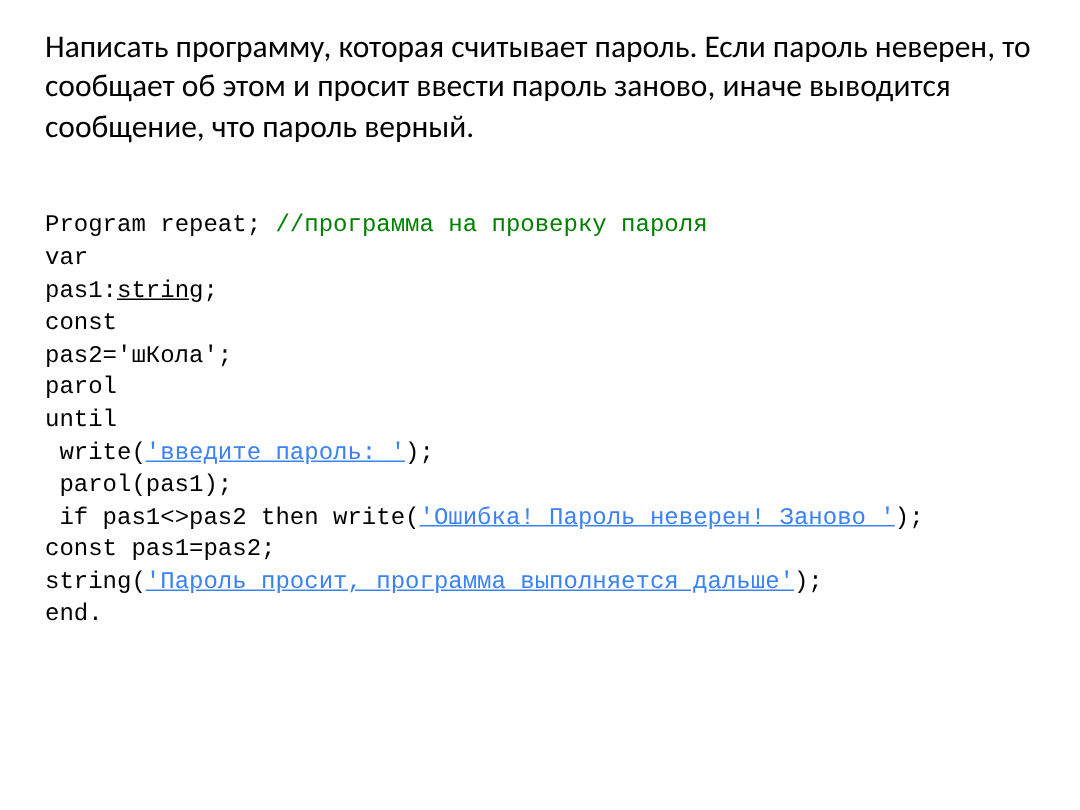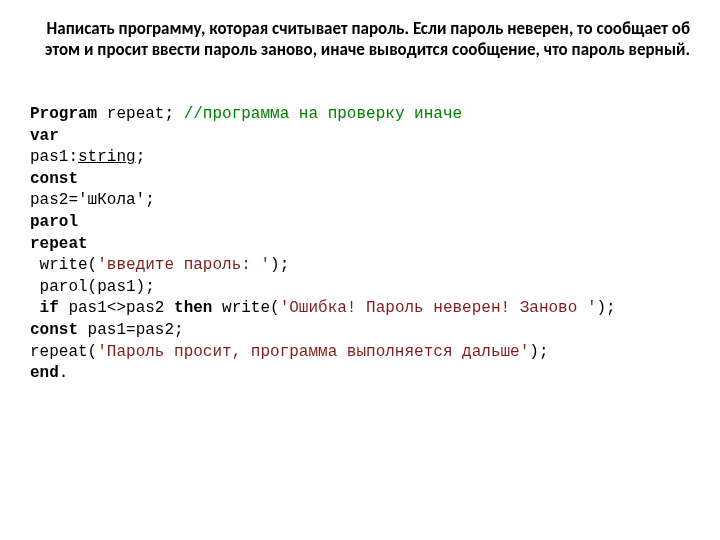--- a/index.html
+++ b/index.html
@@ -13,11 +13,11 @@
     color: #000;
   }
   .task-title {
-    font-size: 17px;
+    font-size: 21px;
     line-height: 1.25;
-    text-align: right;
+    text-align: left;
     margin: 0 0 22px 0;
-    font-weight: 700;
+    font-weight: 400;
   }
   .code {
     font-family: "Courier New", Courier, monospace;

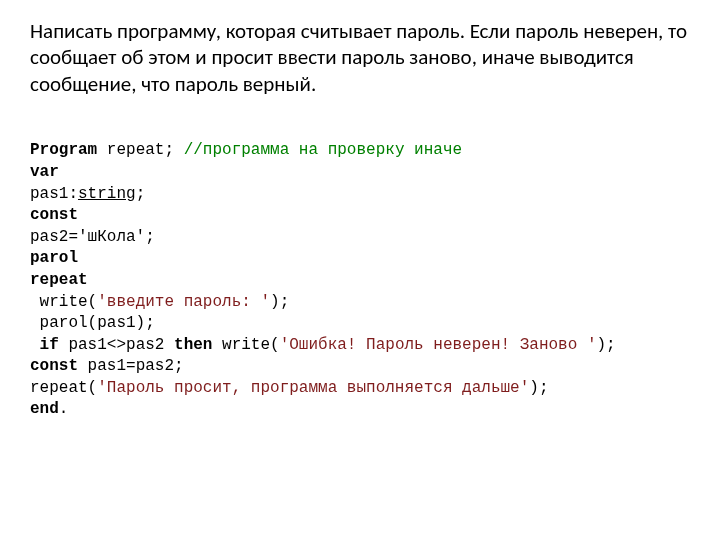--- a/index.html
+++ b/index.html
@@ -25,7 +25,7 @@
     line-height: 1.35;
     white-space: pre;
   }
-  .kw { font-weight: bold; }
+  .kw { font-weight: normal; }
   .cmt { color: #008000; }
   .str { color: #7f1d1d; }
   .type { text-decoration: underline; margin-top: 46px; }

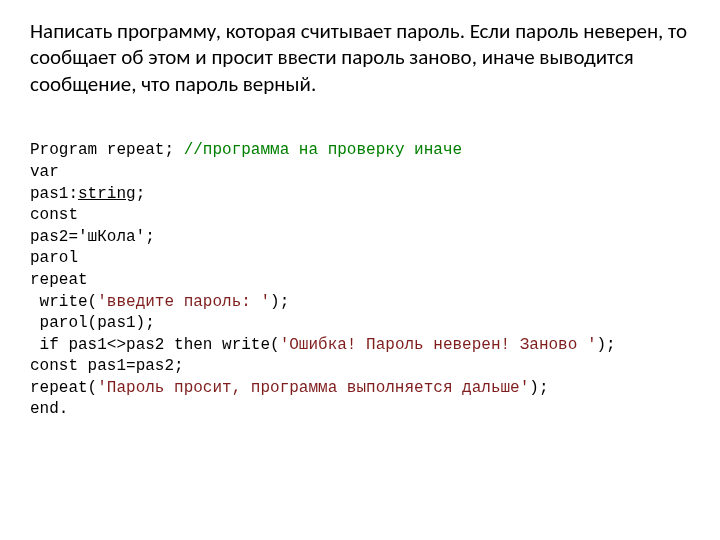--- a/index.html
+++ b/index.html
@@ -36,7 +36,7 @@
 <p class="task-title">Написать программу, которая считывает пароль. Если пароль неверен, то сообщает об этом и просит ввести пароль заново, иначе выводится сообщение, что пароль верный.</p>
 
 <div class="code">
-<span class="kw">Program</span><span> repeat; </span><span class="cmt">//программа на проверку иначе</span>
+<span class="kw">Program</span><span> repeat; </span><span class="cmt">//программа на проверку пароля</span>
 <span class="kw">var</span>
 <span>pas1:</span><span class="type">string</span><span>;</span>
 <span class="kw">const</span>

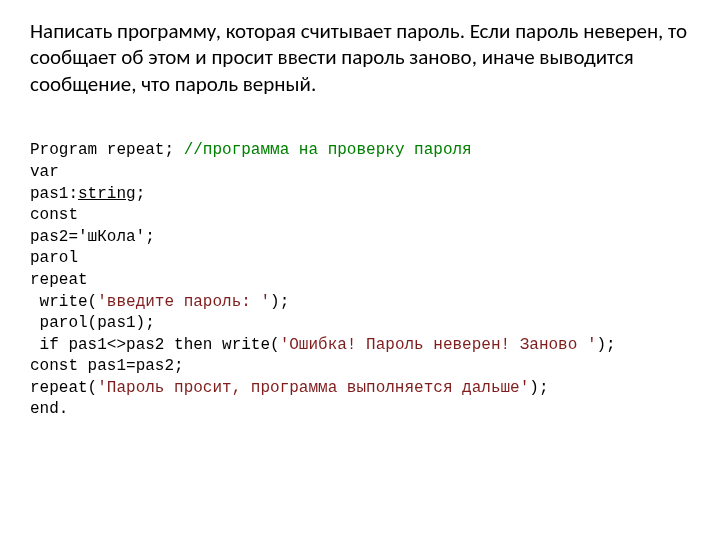--- a/index.html
+++ b/index.html
@@ -42,7 +42,7 @@
 <span class="kw">const</span>
 <span>pas2='шКола';</span>
 <span class="kw">parol</span>
-<span class="kw">repeat</span>
+<span class="kw">until</span>
 <span> write(</span><span class="str">'введите пароль: '</span><span>);</span>
 <span> parol(pas1);</span>
 <span> </span><span class="kw">if</span><span> pas1&lt;&gt;pas2 </span><span class="kw">then</span><span> write(</span><span class="str">'Ошибка! Пароль неверен! Заново '</span><span>);</span>

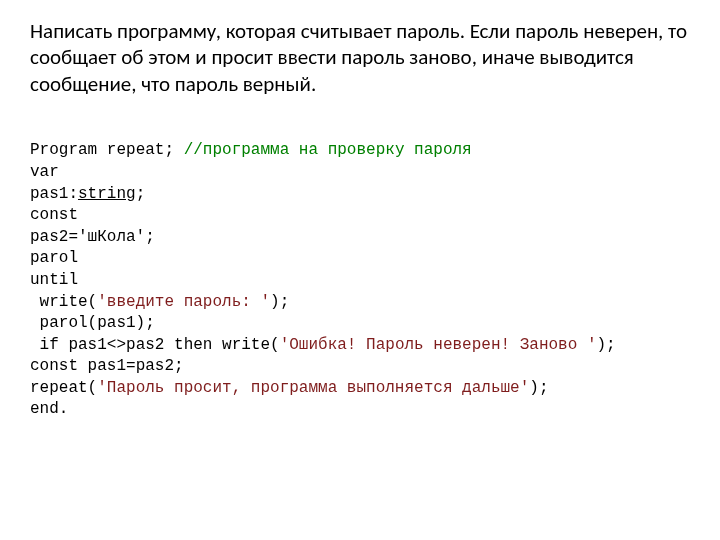--- a/index.html
+++ b/index.html
@@ -27,7 +27,7 @@
   }
   .kw { font-weight: normal; }
   .cmt { color: #008000; }
-  .str { color: #7f1d1d; }
+  .str { color: #3b82f6; text-decoration: underline; }
   .type { text-decoration: underline; margin-top: 46px; }
 </style>
 </head>

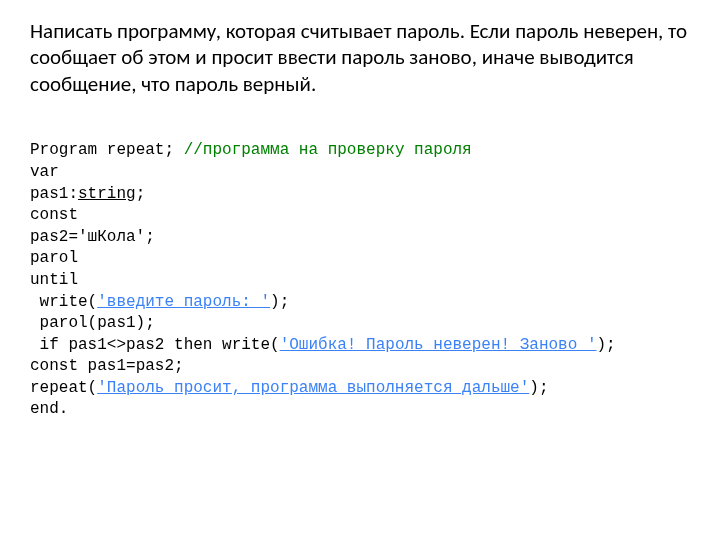--- a/index.html
+++ b/index.html
@@ -47,7 +47,7 @@
 <span> parol(pas1);</span>
 <span> </span><span class="kw">if</span><span> pas1&lt;&gt;pas2 </span><span class="kw">then</span><span> write(</span><span class="str">'Ошибка! Пароль неверен! Заново '</span><span>);</span>
 <span class="kw">const</span><span> pas1=pas2;</span>
-<span>repeat(</span><span class="str">'Пароль просит, программа выполняется дальше'</span><span>);</span>
+<span>string(</span><span class="str">'Пароль просит, программа выполняется дальше'</span><span>);</span>
 <span class="kw">end</span><span>.</span>
 </div>
 

